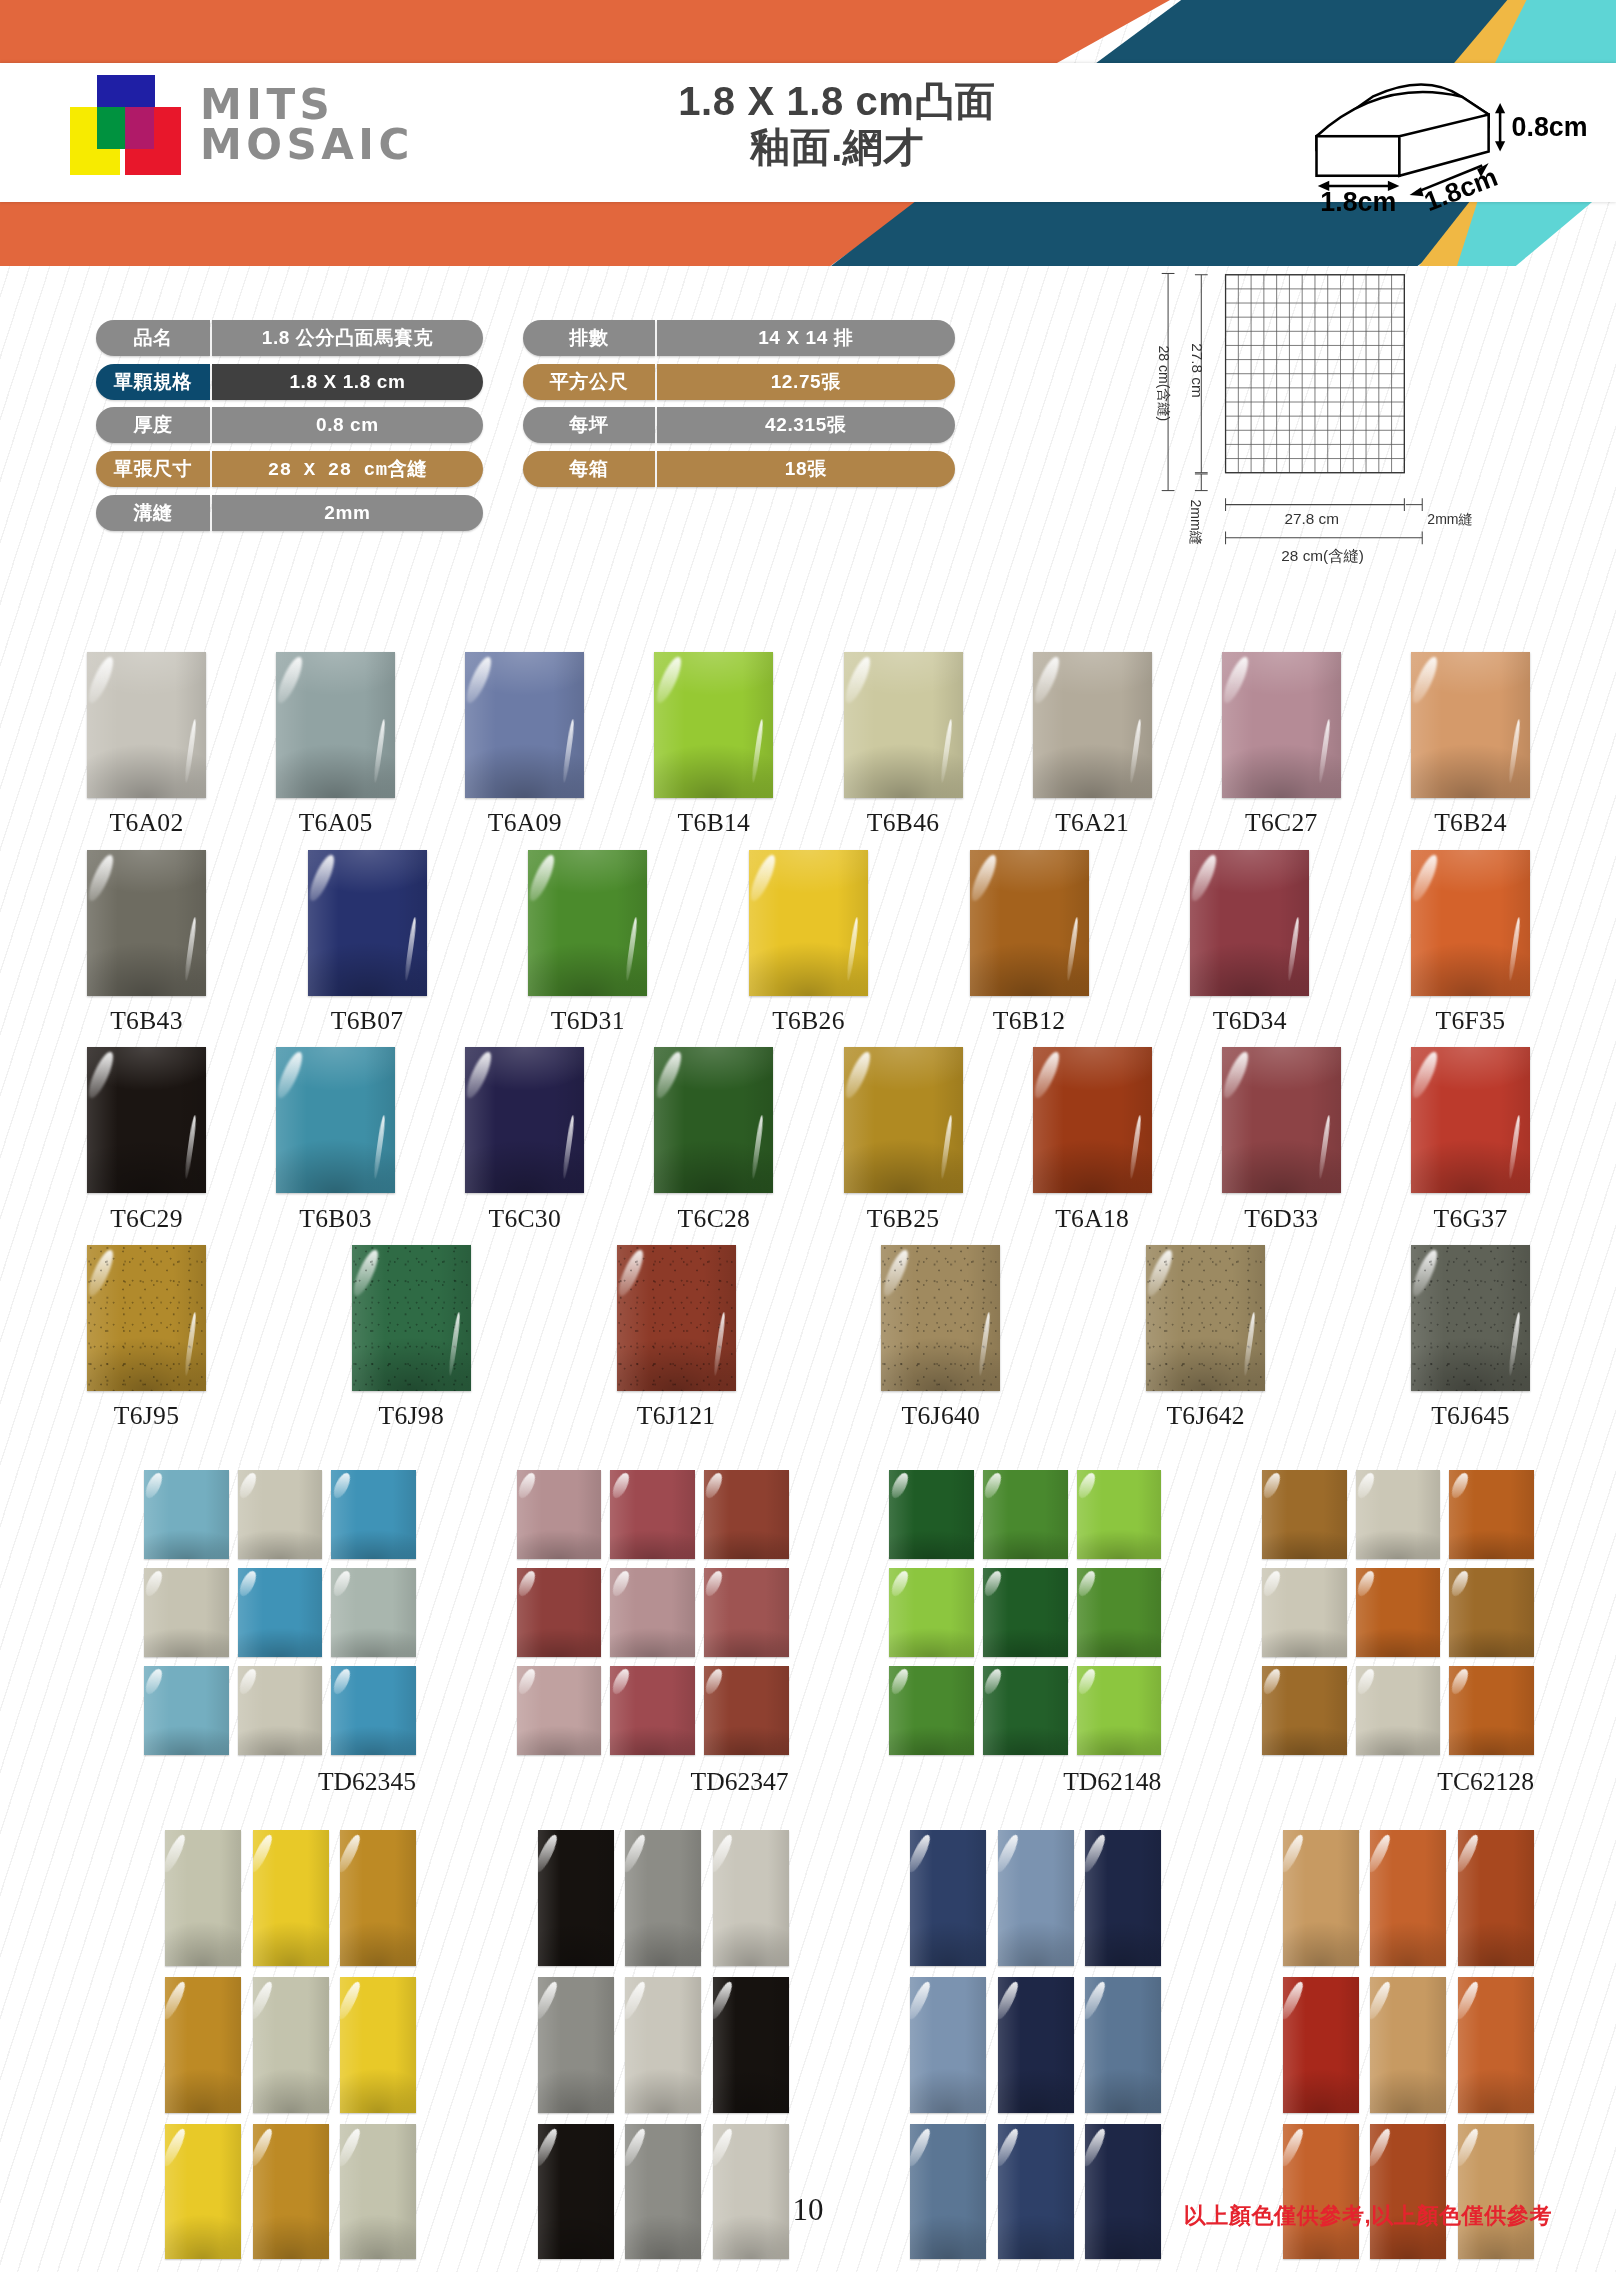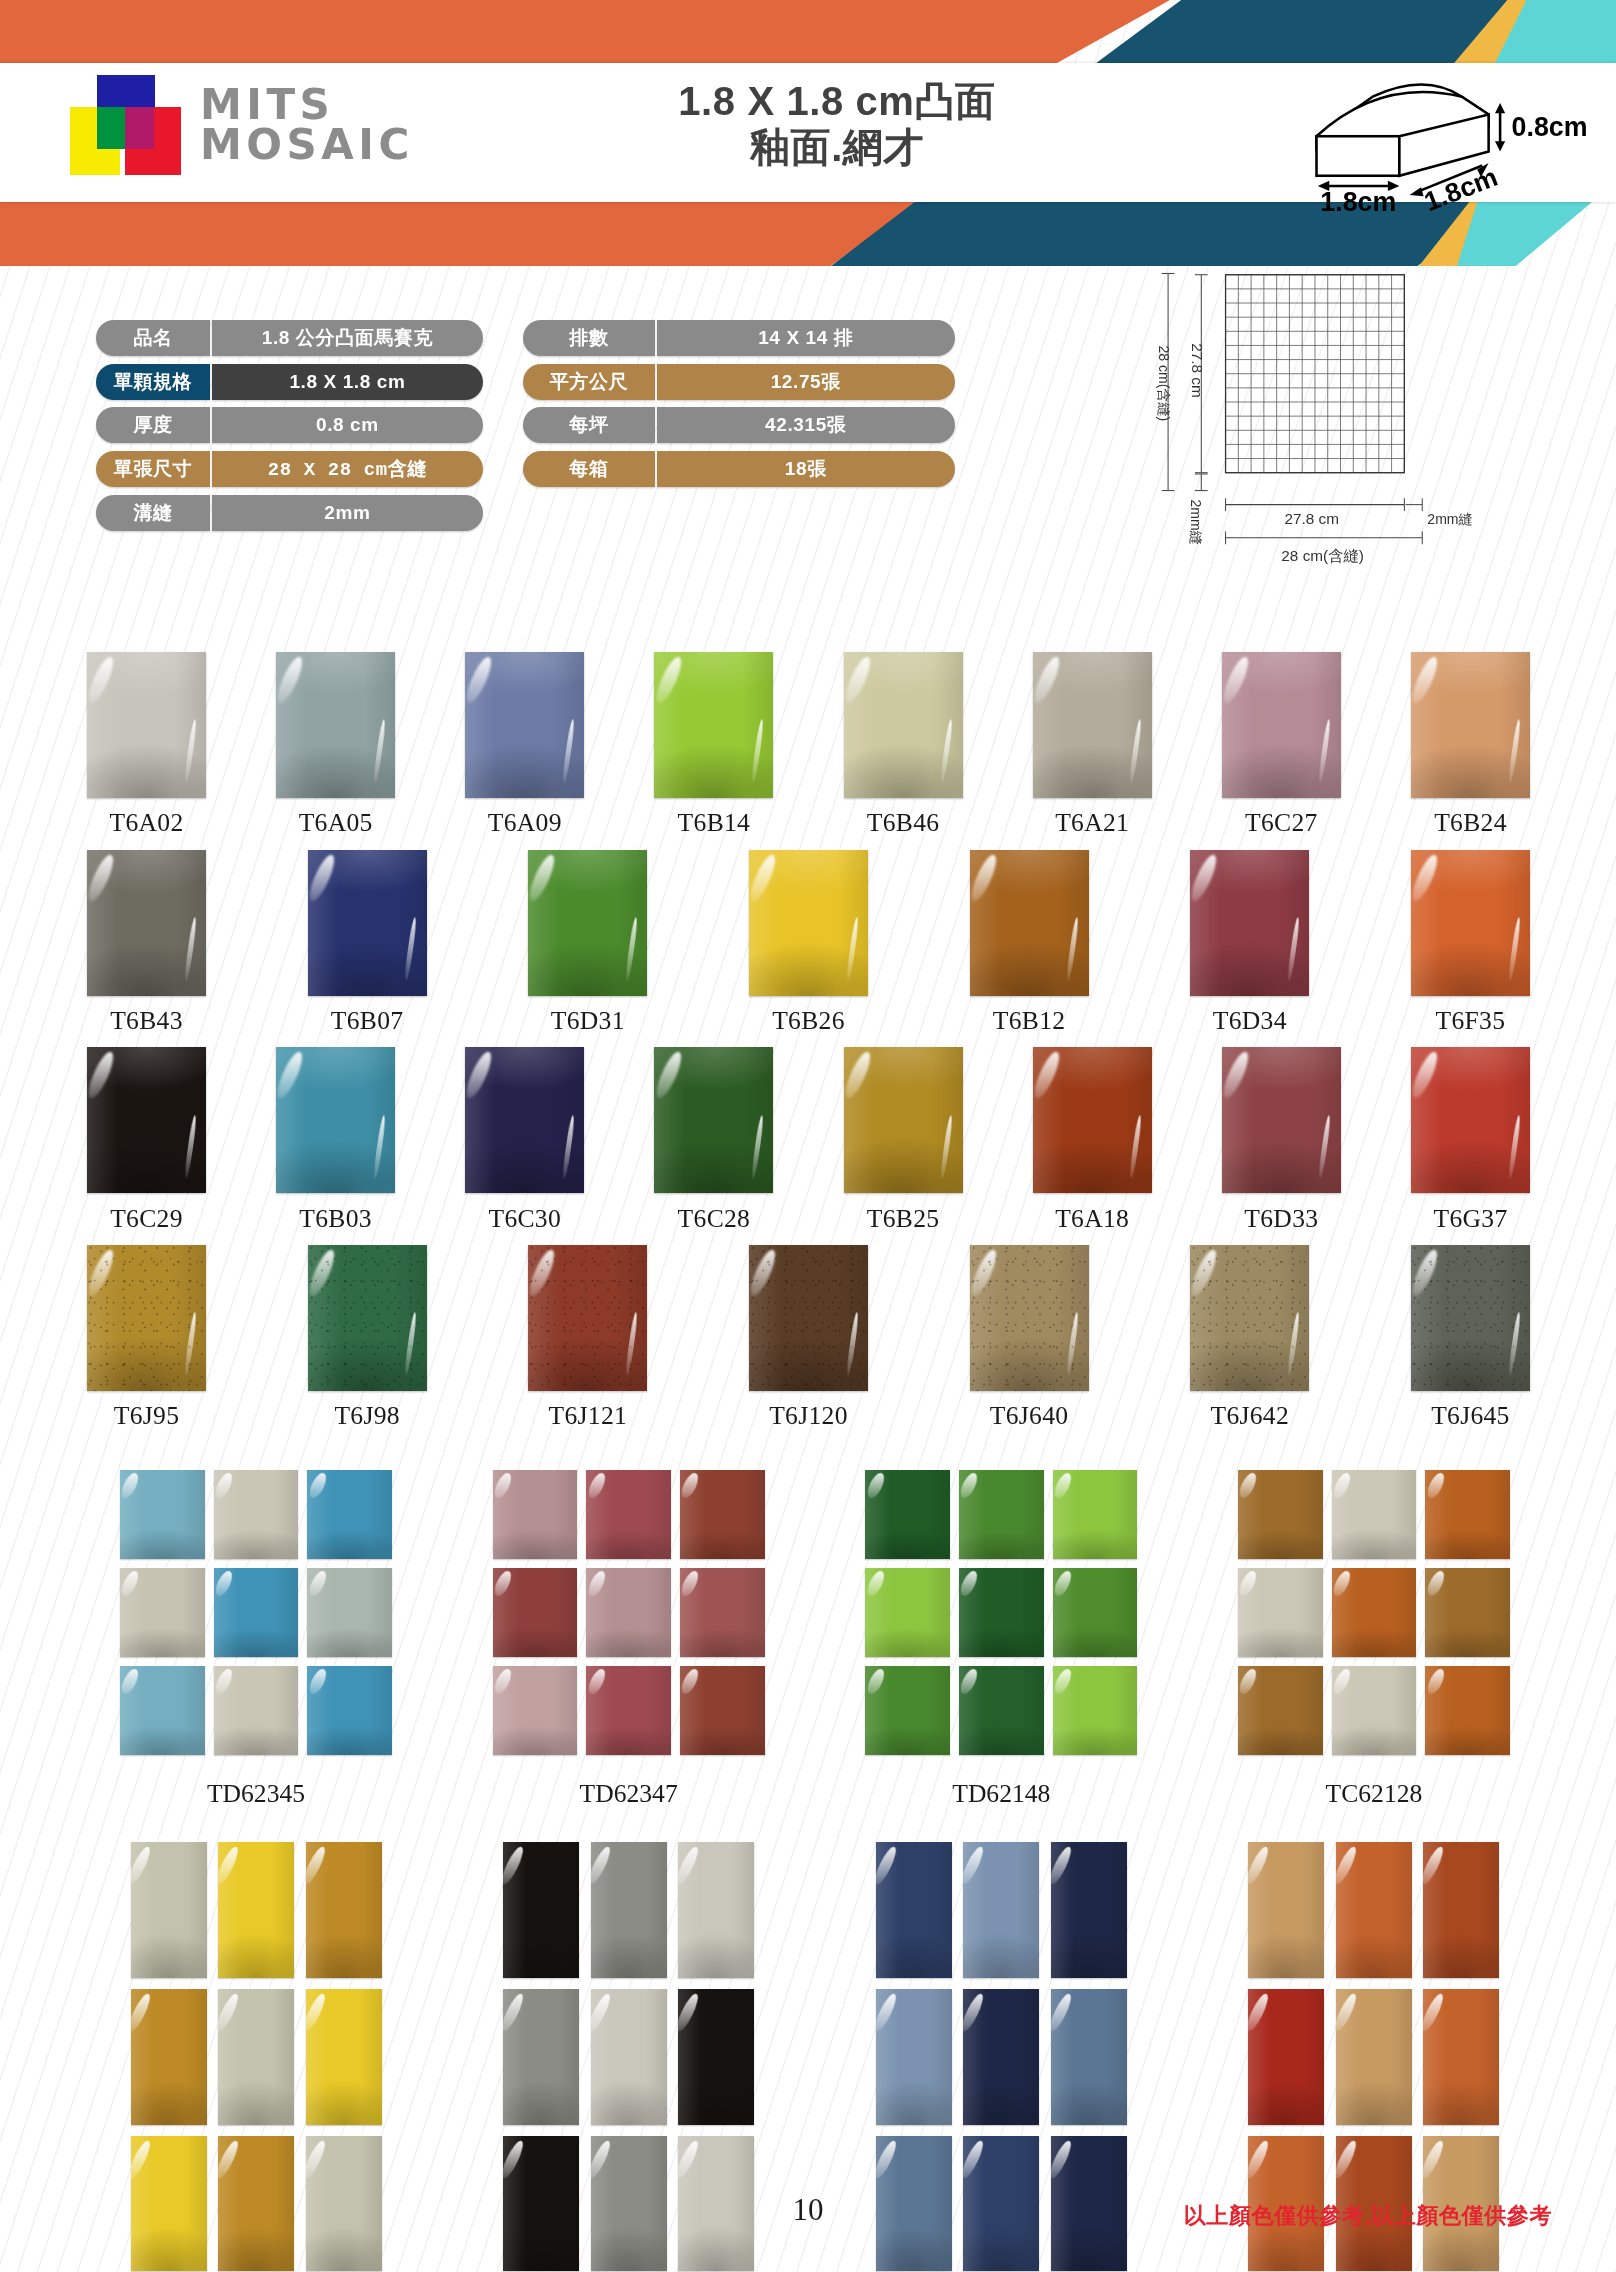--- a/index.html
+++ b/index.html
@@ -540,12 +540,6 @@
         <div class="tile-label">T6J121</div>
       </div>
       <div class="tile-cell">
-        <div class="swatch speckle" style="background: rgb(90, 61, 38);">
-          <div class="sheen"></div>
-        </div>
-        <div class="tile-label">T6J120</div>
-      </div>
-      <div class="tile-cell">
         <div class="swatch speckle" style="background: rgb(160, 138, 95);">
           <div class="sheen"></div>
         </div>

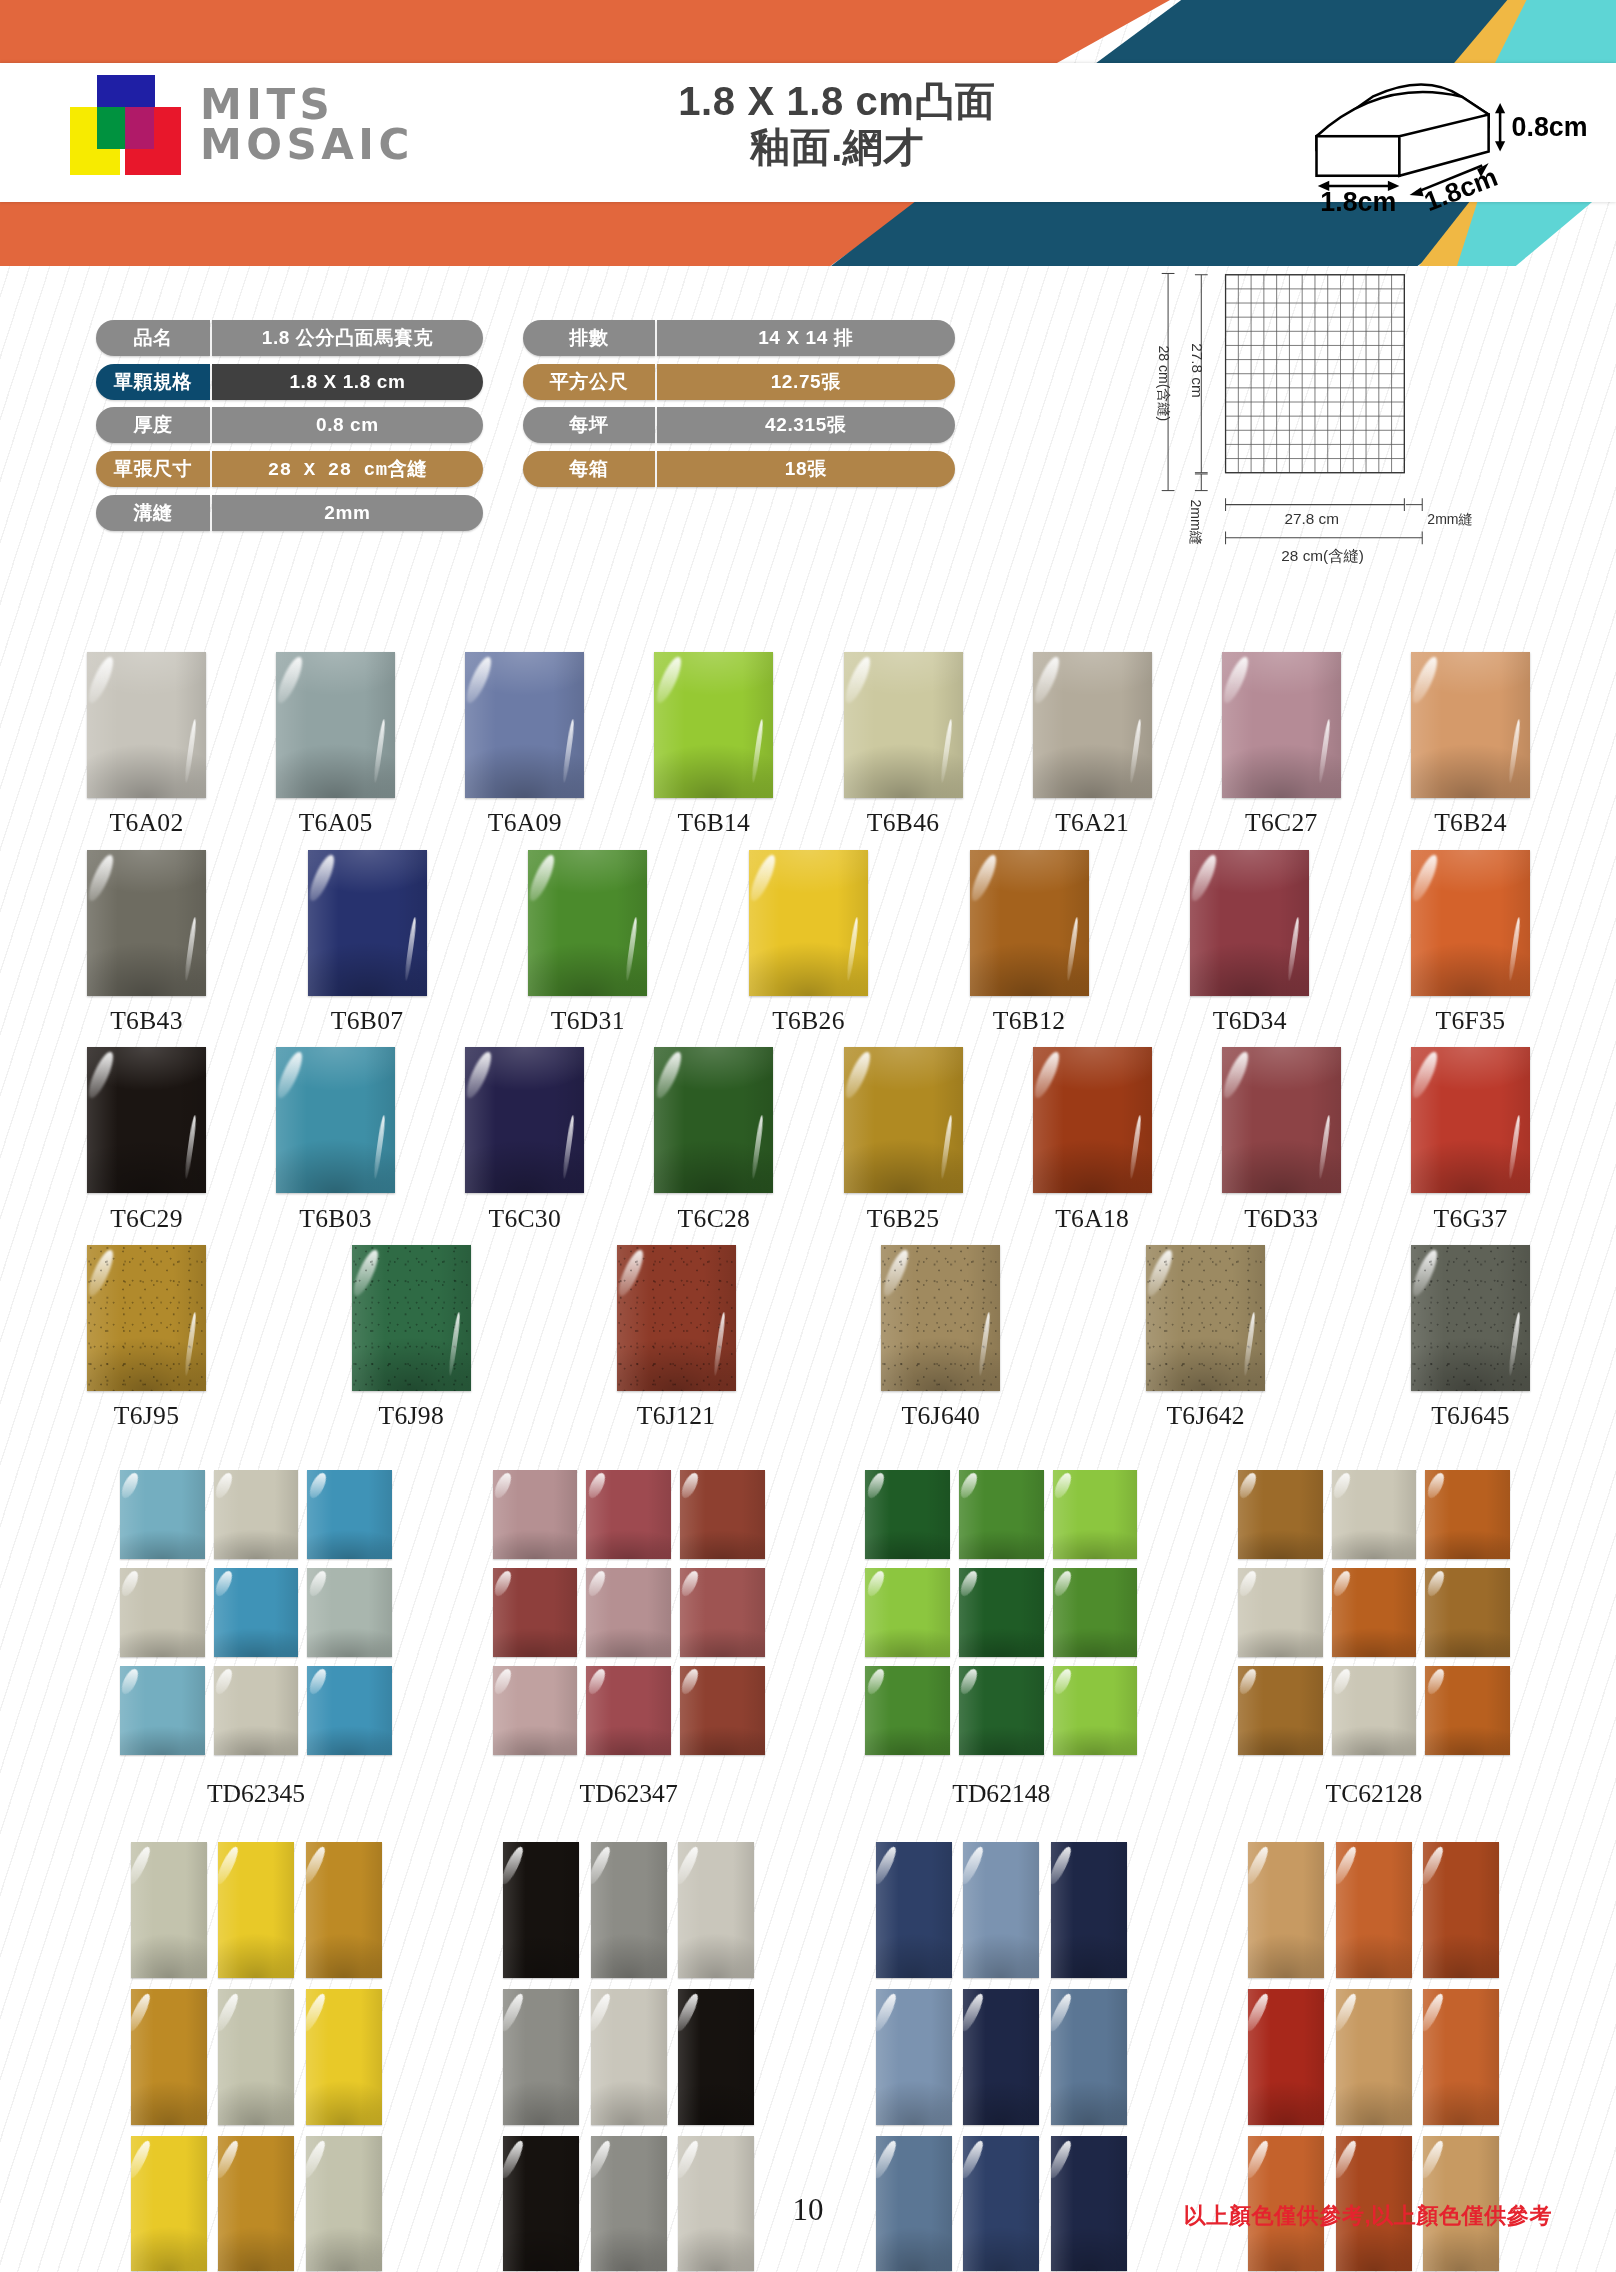--- a/index.html
+++ b/index.html
@@ -144,7 +144,7 @@
   
   .blends { position: absolute; left: 96px; top: 1470px; width: 1438px; z-index: 4; }
   .blend-row { display: flex; justify-content: space-between; margin-bottom: 33px; }
-  .blend-cell { width: 320px; display: flex; flex-direction: column; align-items: center; gap: 12px; }
+  .blend-cell { width: 320px; display: flex; flex-direction: column; align-items: flex-end; }
   .blend-grid { display: grid; grid-template-columns: repeat(3, 1fr); gap: 9px; width: 272px; }
   .bswatch { width: 100%; aspect-ratio: 1 / 1.05; position: relative; overflow: hidden;
              box-shadow: 0 0.6px 1.3px rgba(0,0,0,.22); }

